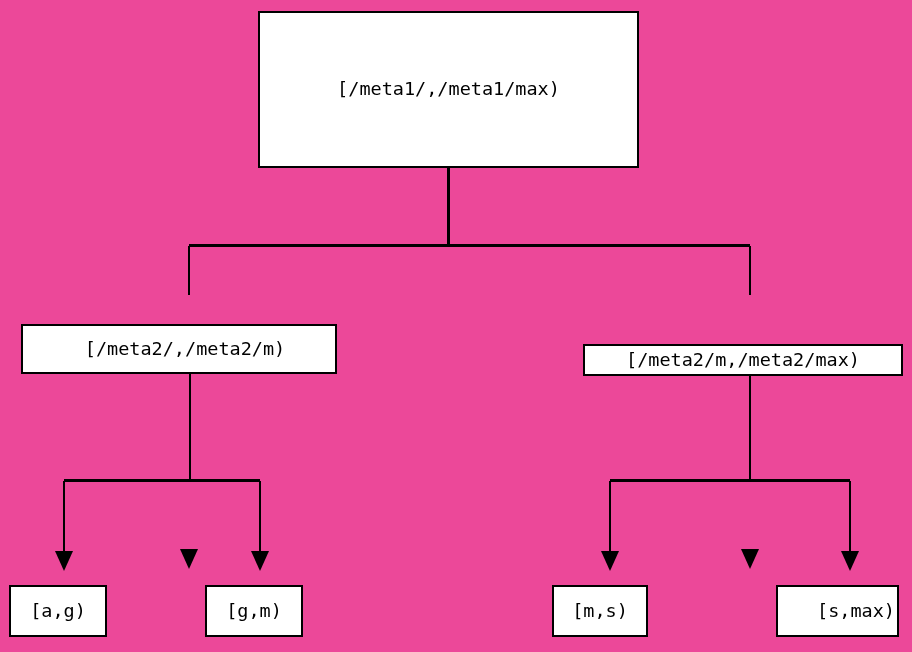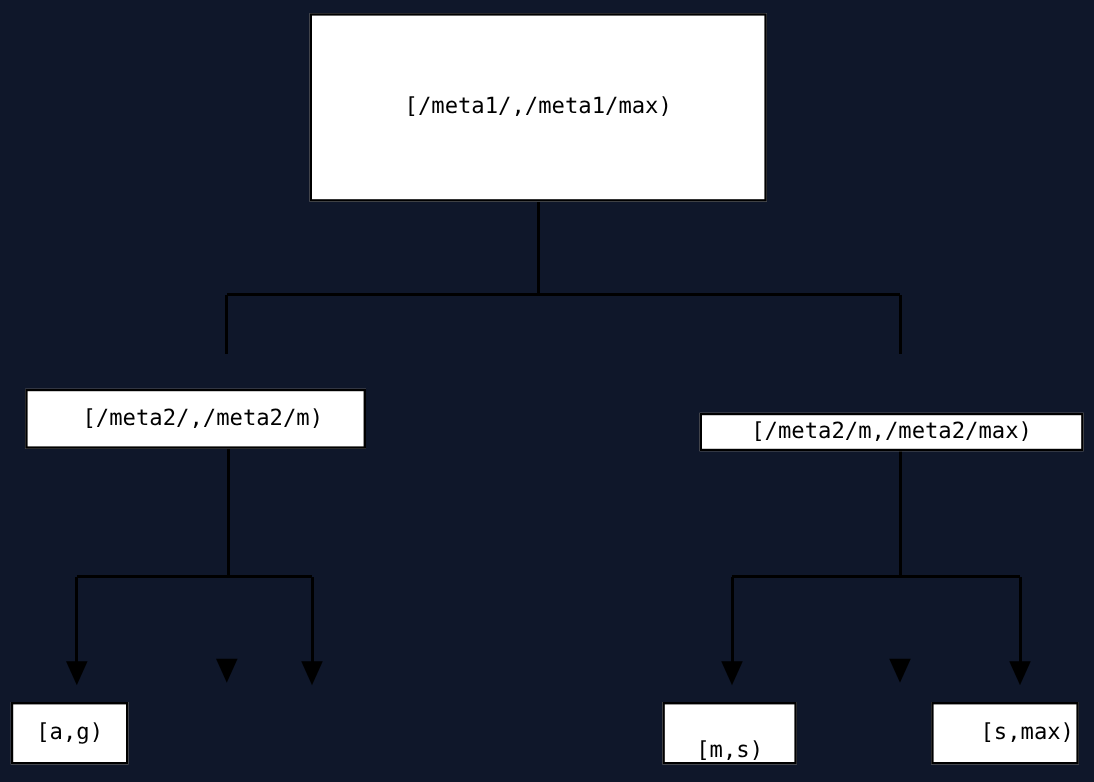--- a/index.html
+++ b/index.html
@@ -11,7 +11,7 @@
     position: relative;
     width: 912px;
     height: 652px;
-    background: #0f172a;
+    background: #ec4899;
     font-family: "DejaVu Sans Mono", monospace;
     overflow: hidden;
   }

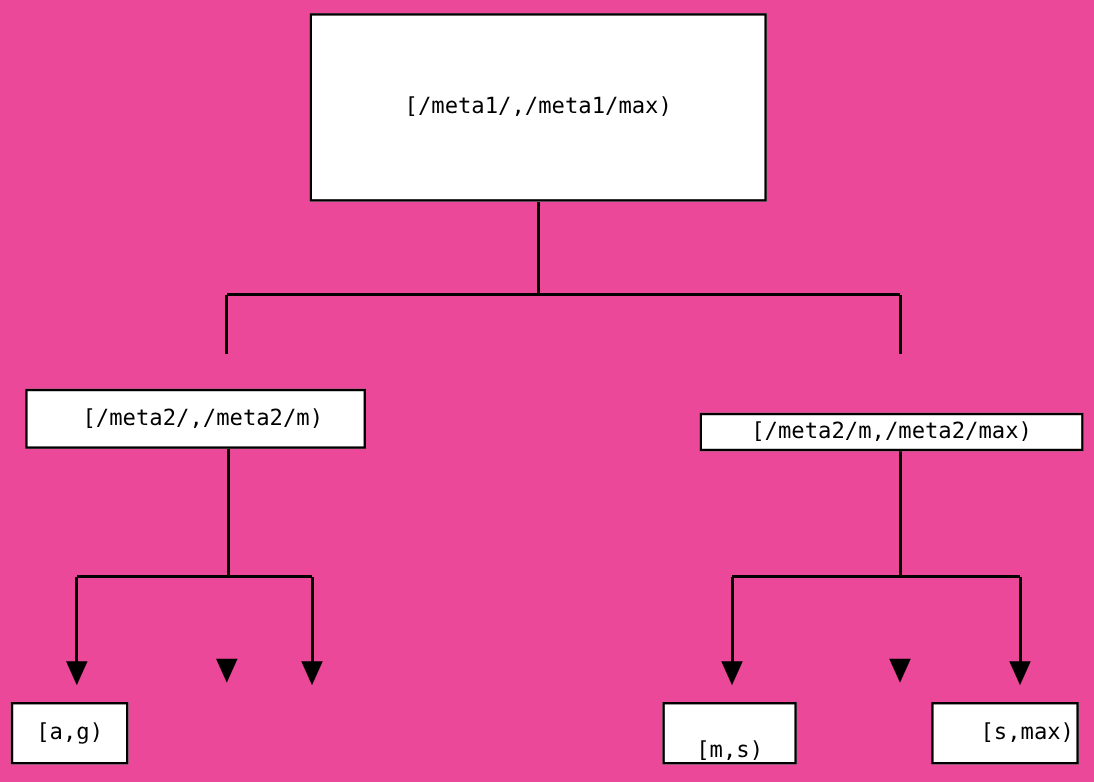--- a/index.html
+++ b/index.html
@@ -82,7 +82,7 @@
     <span class="node-label">[/meta1/,/meta1/max)</span>
   </div>
 
-  <div class="node" style="left:21px; top:324px; width:284px; height:50px;padding-left:12px;">
+  <div class="node" style="left:21px; top:324px; width:316px; height:50px;padding-left:12px;">
     <span class="node-label">[/meta2/,/meta2/m)</span>
   </div>
 

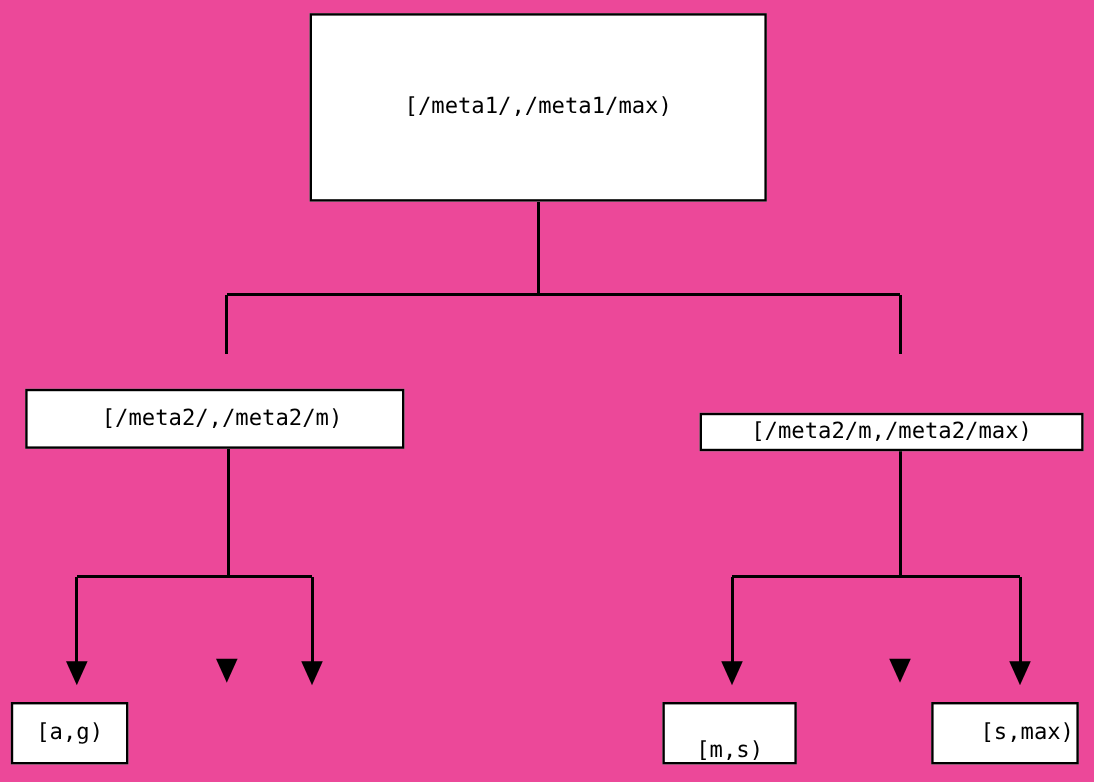--- a/index.html
+++ b/index.html
@@ -94,6 +94,9 @@
     <span class="node-label">[a,g)</span>
   </div>
 
+  <div class="node" style="left:205px; top:585px; width:98px; height:52px;">
+    <span class="node-label">[g,m)</span>
+  </div>
 
   <div class="node" style="left:552px; top:585px; width:112px; height:52px;align-items:flex-end;">
     <span class="node-label">[m,s)</span>

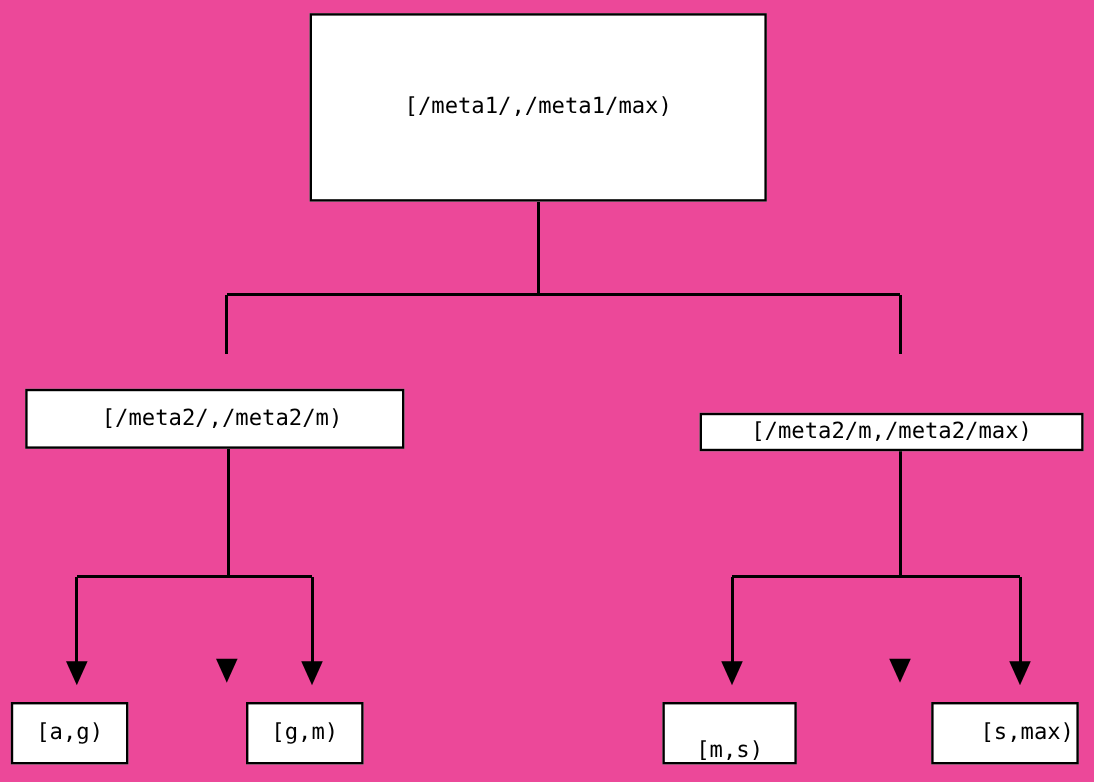--- a/index.html
+++ b/index.html
@@ -98,7 +98,7 @@
     <span class="node-label">[g,m)</span>
   </div>
 
-  <div class="node" style="left:552px; top:585px; width:112px; height:52px;align-items:flex-end;">
+  <div class="node" style="left:552px; top:585px; width:96px; height:52px;">
     <span class="node-label">[m,s)</span>
   </div>
 

